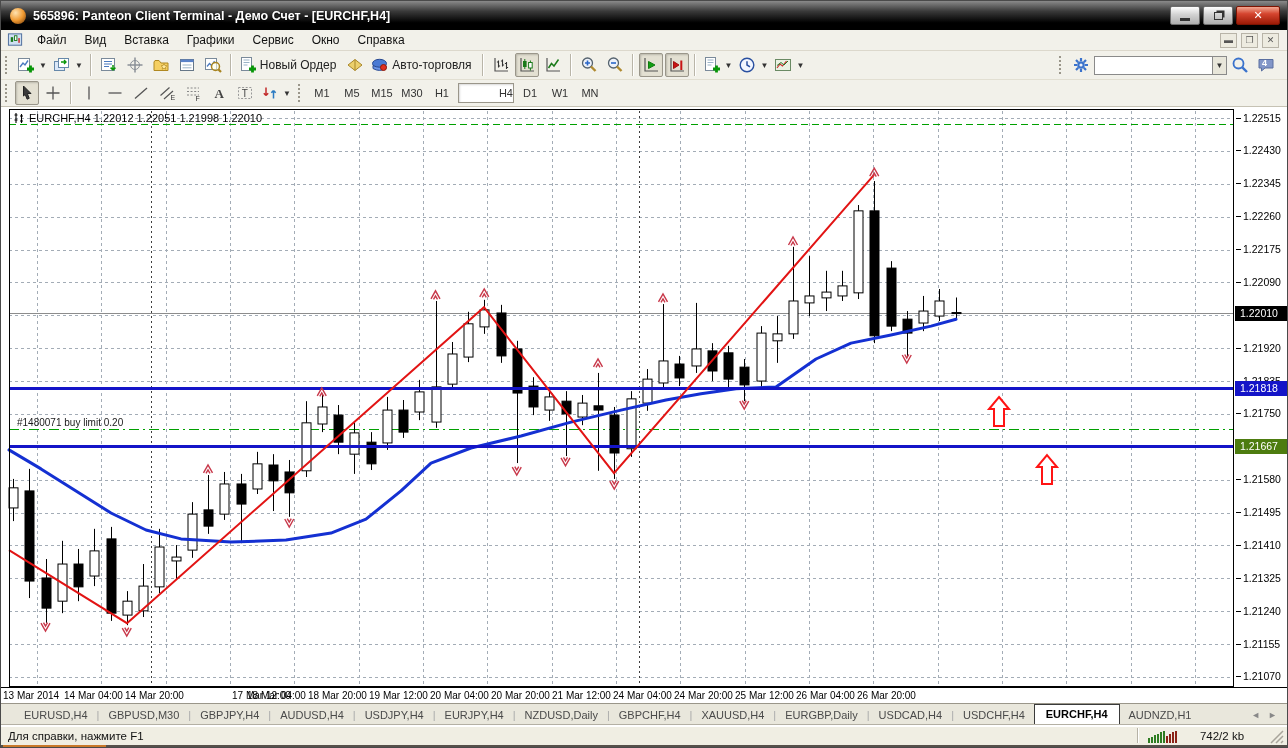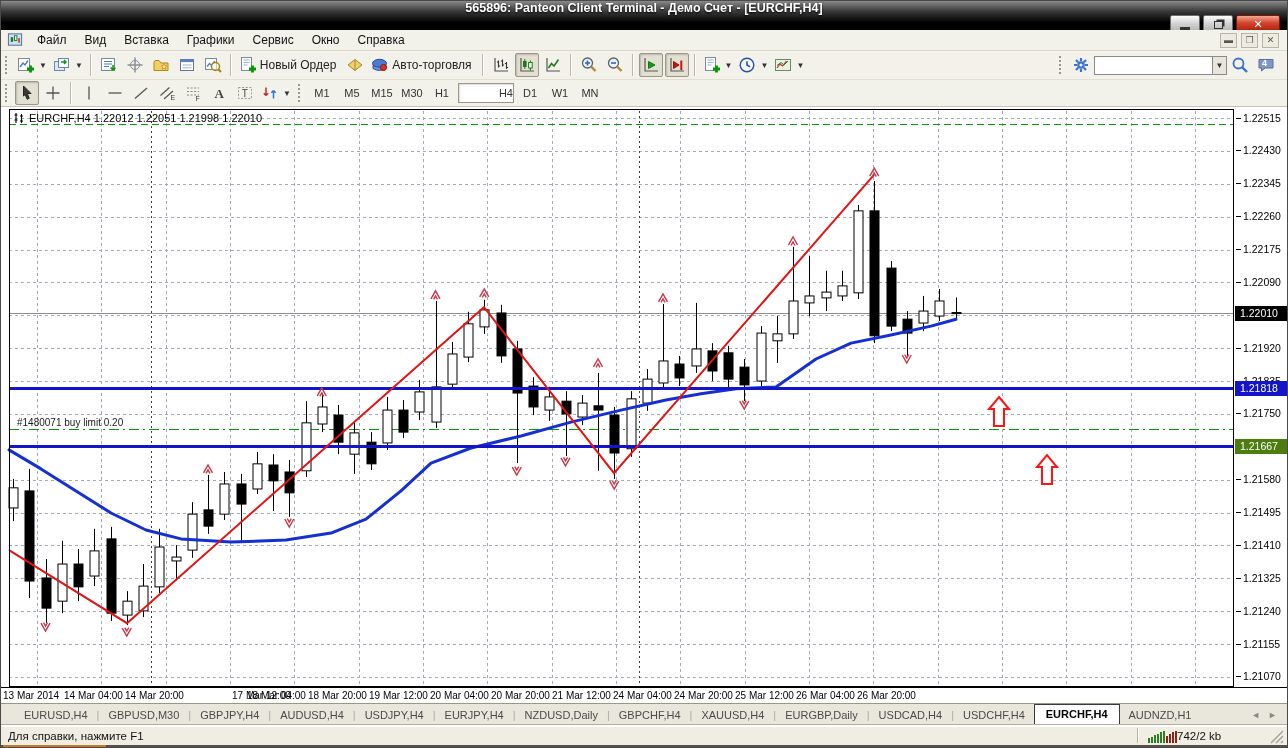--- a/index.html
+++ b/index.html
@@ -8,7 +8,7 @@
           font-family:"Liberation Sans",sans-serif;overflow:hidden;}
   
   .titlebar{position:absolute;top:0;left:0;right:0;height:29px;display:flex;align-items:center;
-            background:linear-gradient(#8a8a8a,#3a3a3a 35%,#000 75%,#000);color:#fff;flex-direction:column;}
+            background:linear-gradient(#8a8a8a,#3a3a3a 35%,#000 75%,#000);color:#fff;}
   .app-icon{width:16px;height:16px;margin:0 7px 0 9px;border-radius:50%;
             background:radial-gradient(circle at 35% 30%,#ffe2b0,#f09a32 50%,#6e3606);}
   .title-text{font-size:12.5px;font-weight:bold;text-shadow:0 1px 2px #000;}

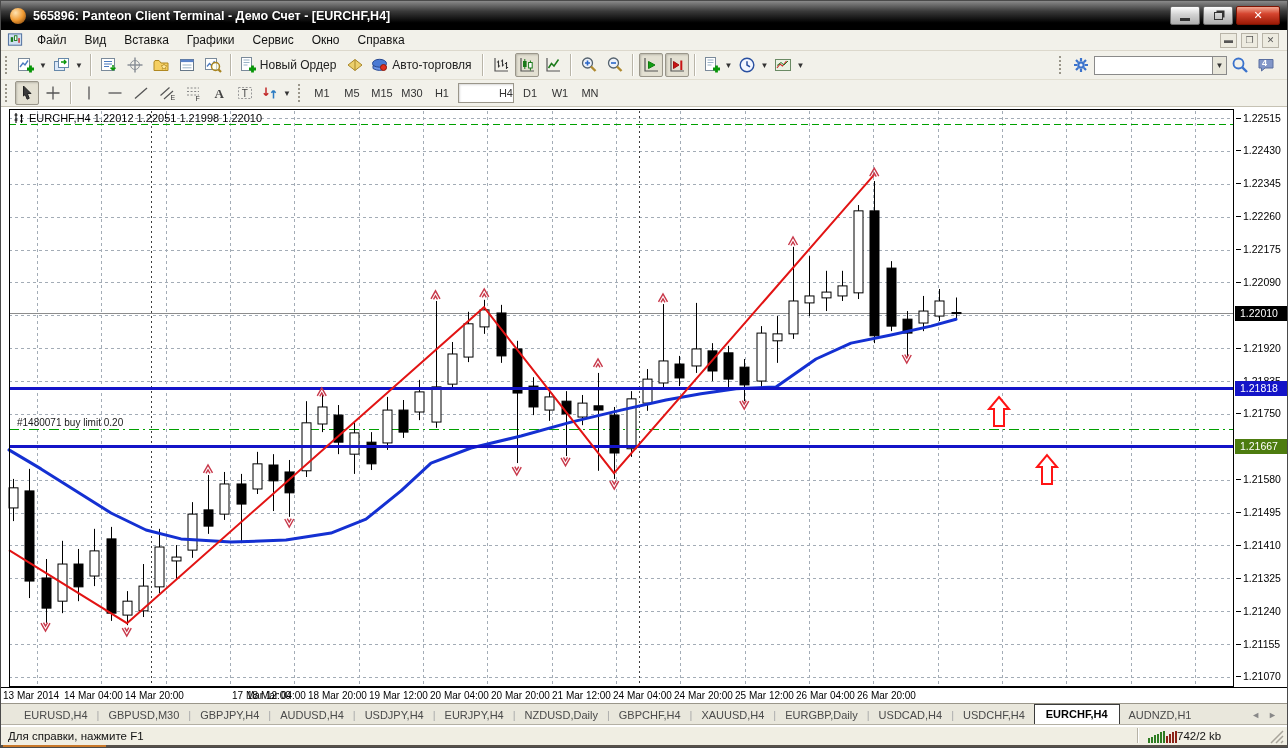--- a/index.html
+++ b/index.html
@@ -71,7 +71,7 @@
   .sb-help{padding-left:7px;}
   .sb-spacer{flex:1;}
   .sb-sep{width:2px;height:15px;border-left:1px solid #b6b2a6;border-right:1px solid #fff;margin:0 8px;}
-  .sb-kb{width:90px;}
+  .sb-kb{width:90px;text-align:center;}
   .sb-grip{width:18px;height:18px;margin-right:2px;}
   .bottom-strip{position:absolute;top:744px;left:0;right:0;height:4px;background:#56504a;}
   .bottom-orange{position:absolute;top:0;left:2px;width:103px;height:3px;background:#C8782a;}

